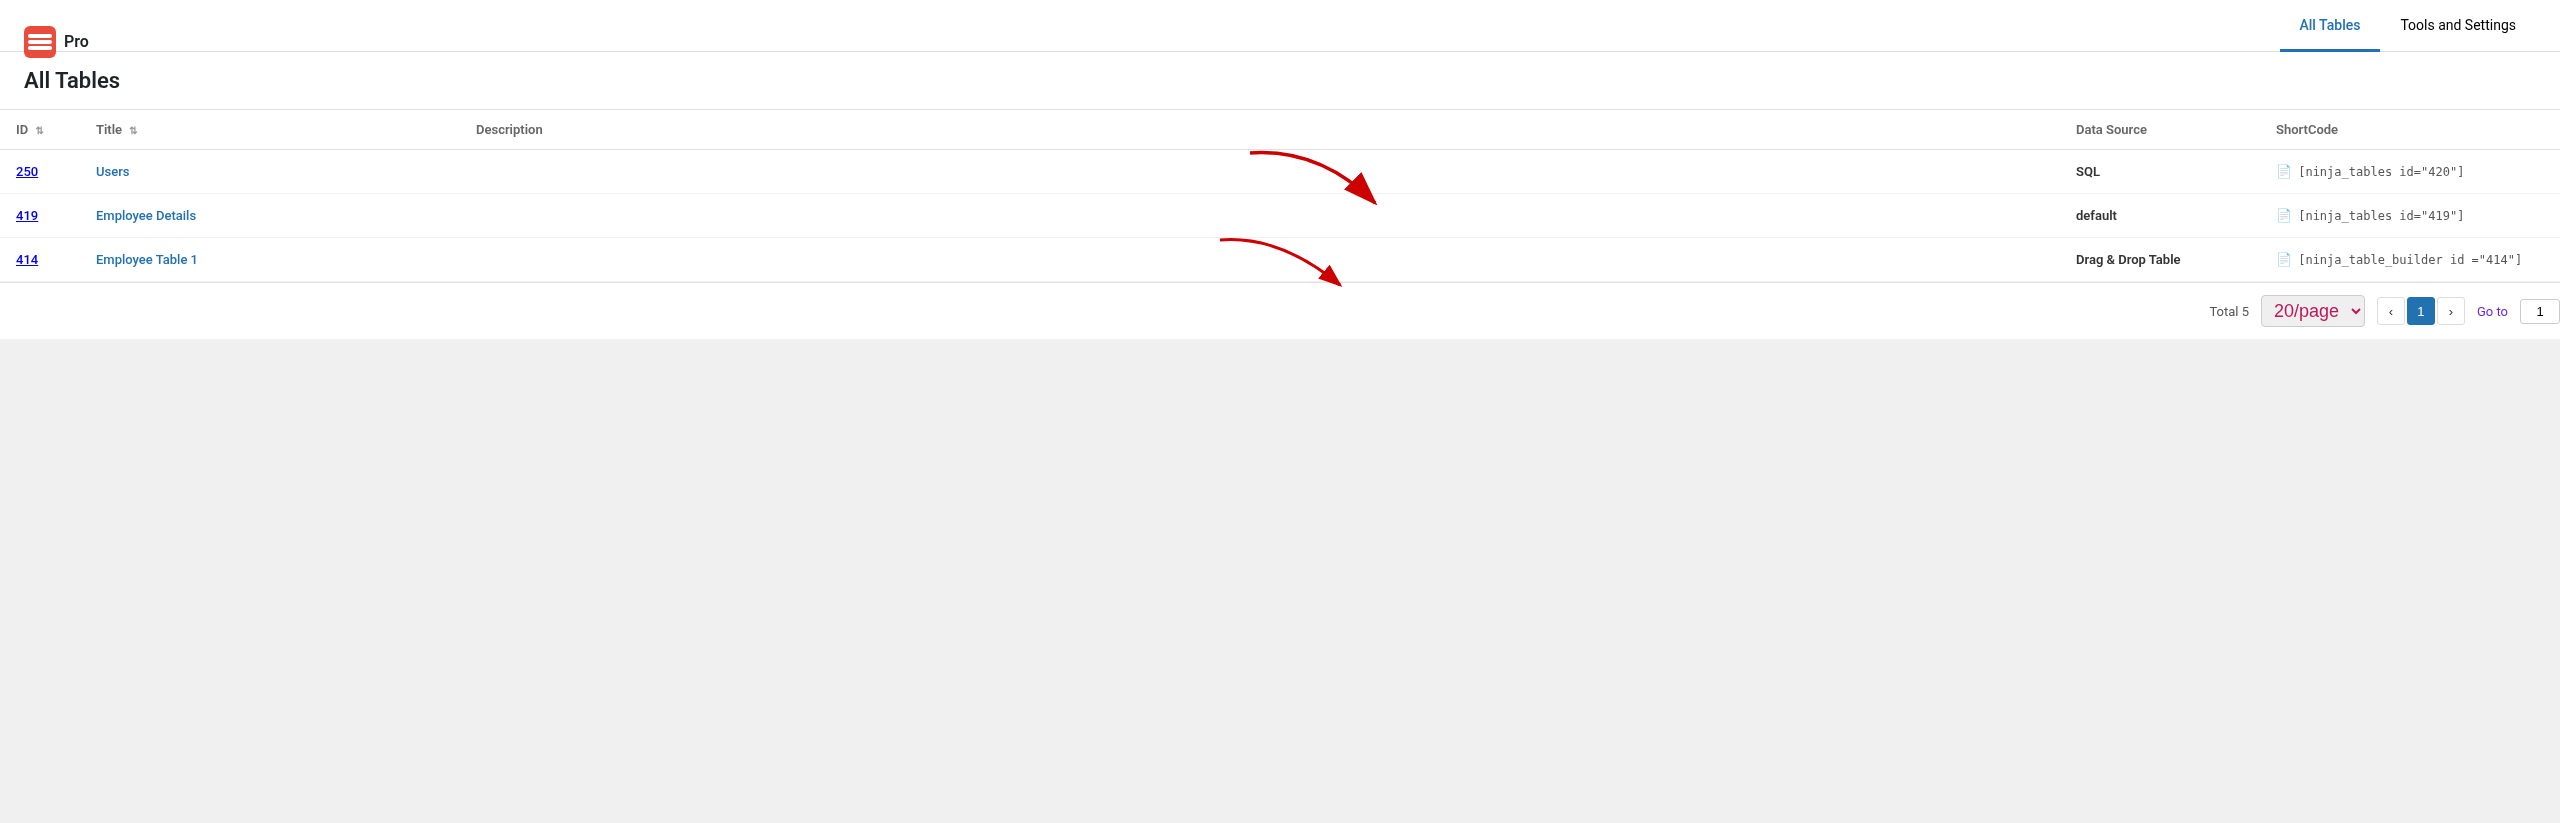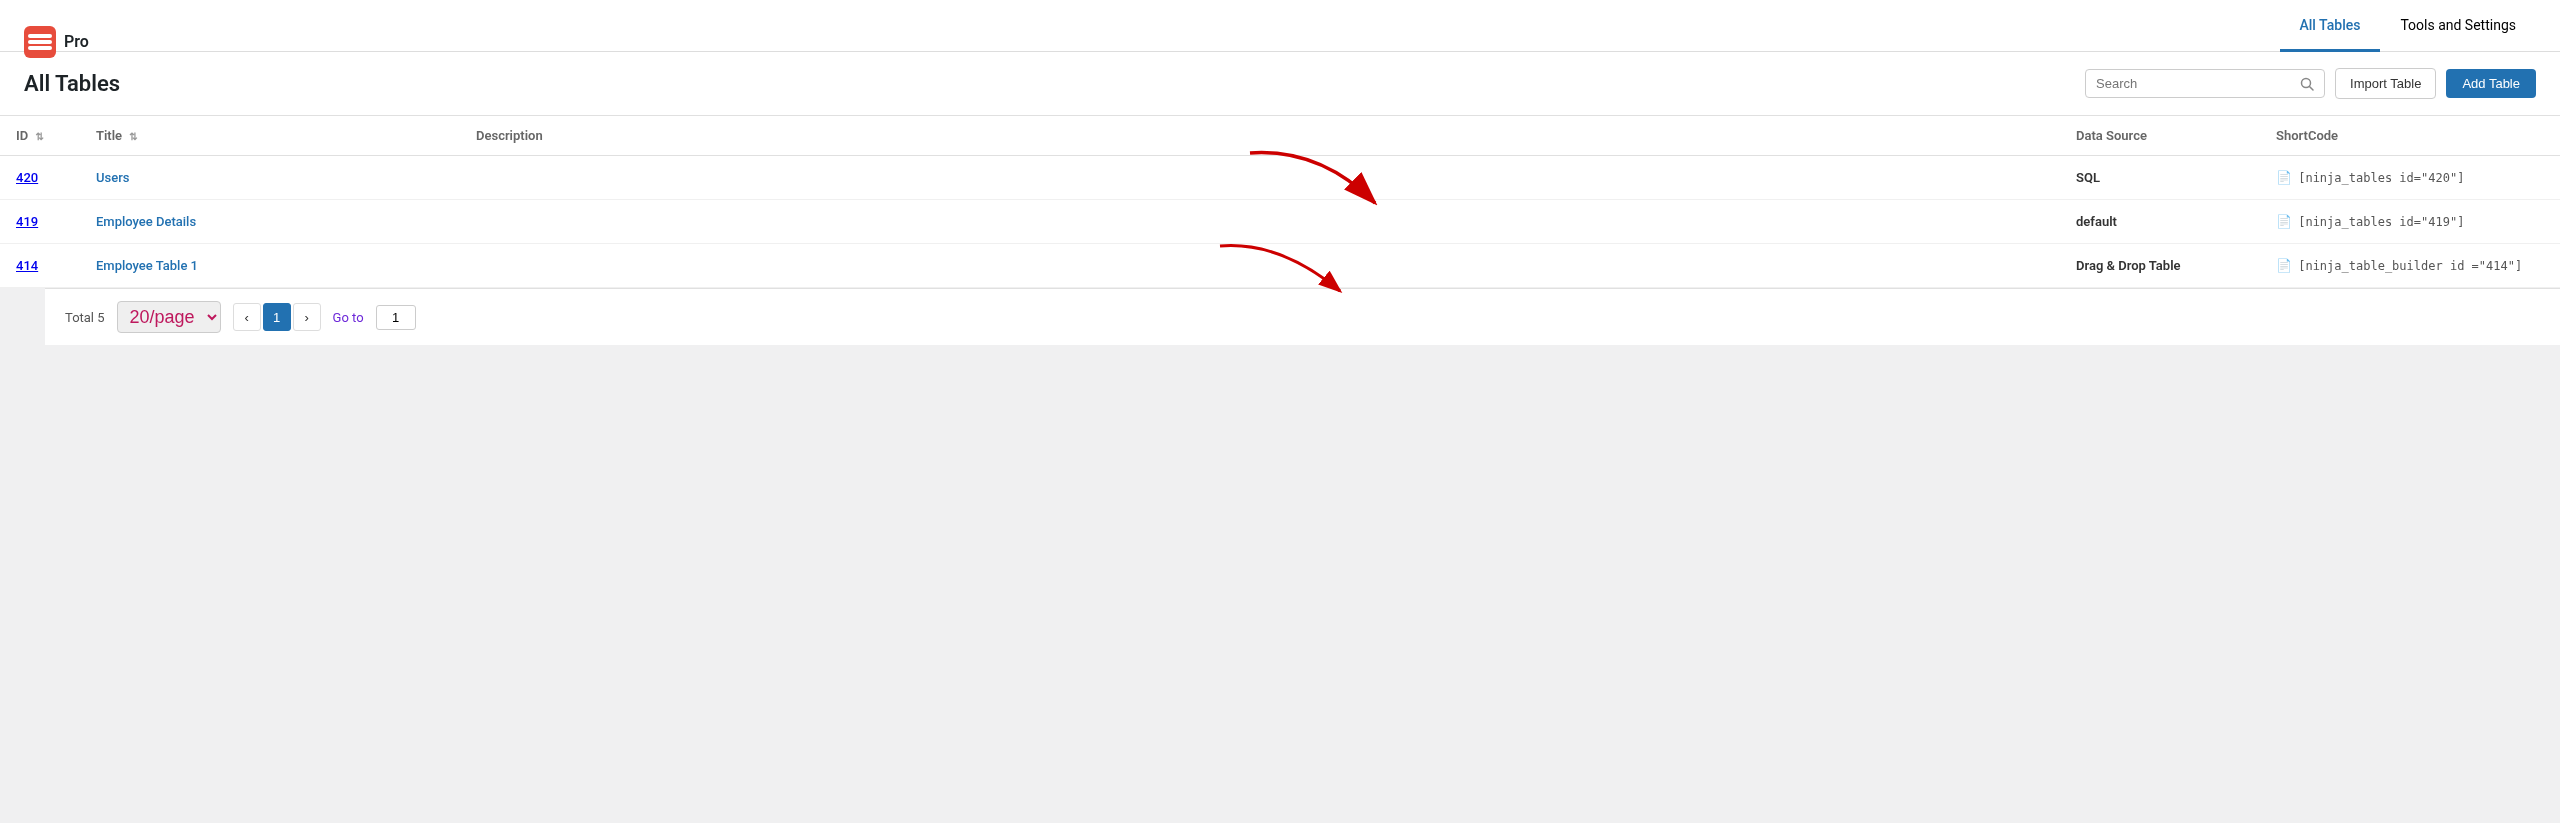--- a/index.html
+++ b/index.html
@@ -290,17 +290,6 @@
 
 <div class="page-header">
   <h1 class="page-title">All Tables</h1>
-  <div class="header-actions">
-    <div class="search-box">
-      <input type="text" placeholder="Search" style="">
-      <svg class="search-icon-svg" width="14" height="14" viewBox="0 0 14 14" fill="none">
-        <circle cx="6" cy="6" r="4.5" stroke="#888" stroke-width="1.5"></circle>
-        <line x1="9.5" y1="9.5" x2="13" y2="13" stroke="#888" stroke-width="1.5" stroke-linecap="round"></line>
-      </svg>
-    </div>
-    <button class="btn-import">Import Table</button>
-    <button class="btn-add">Add Table</button>
-  </div>
 </div>
 
 <div class="table-container">

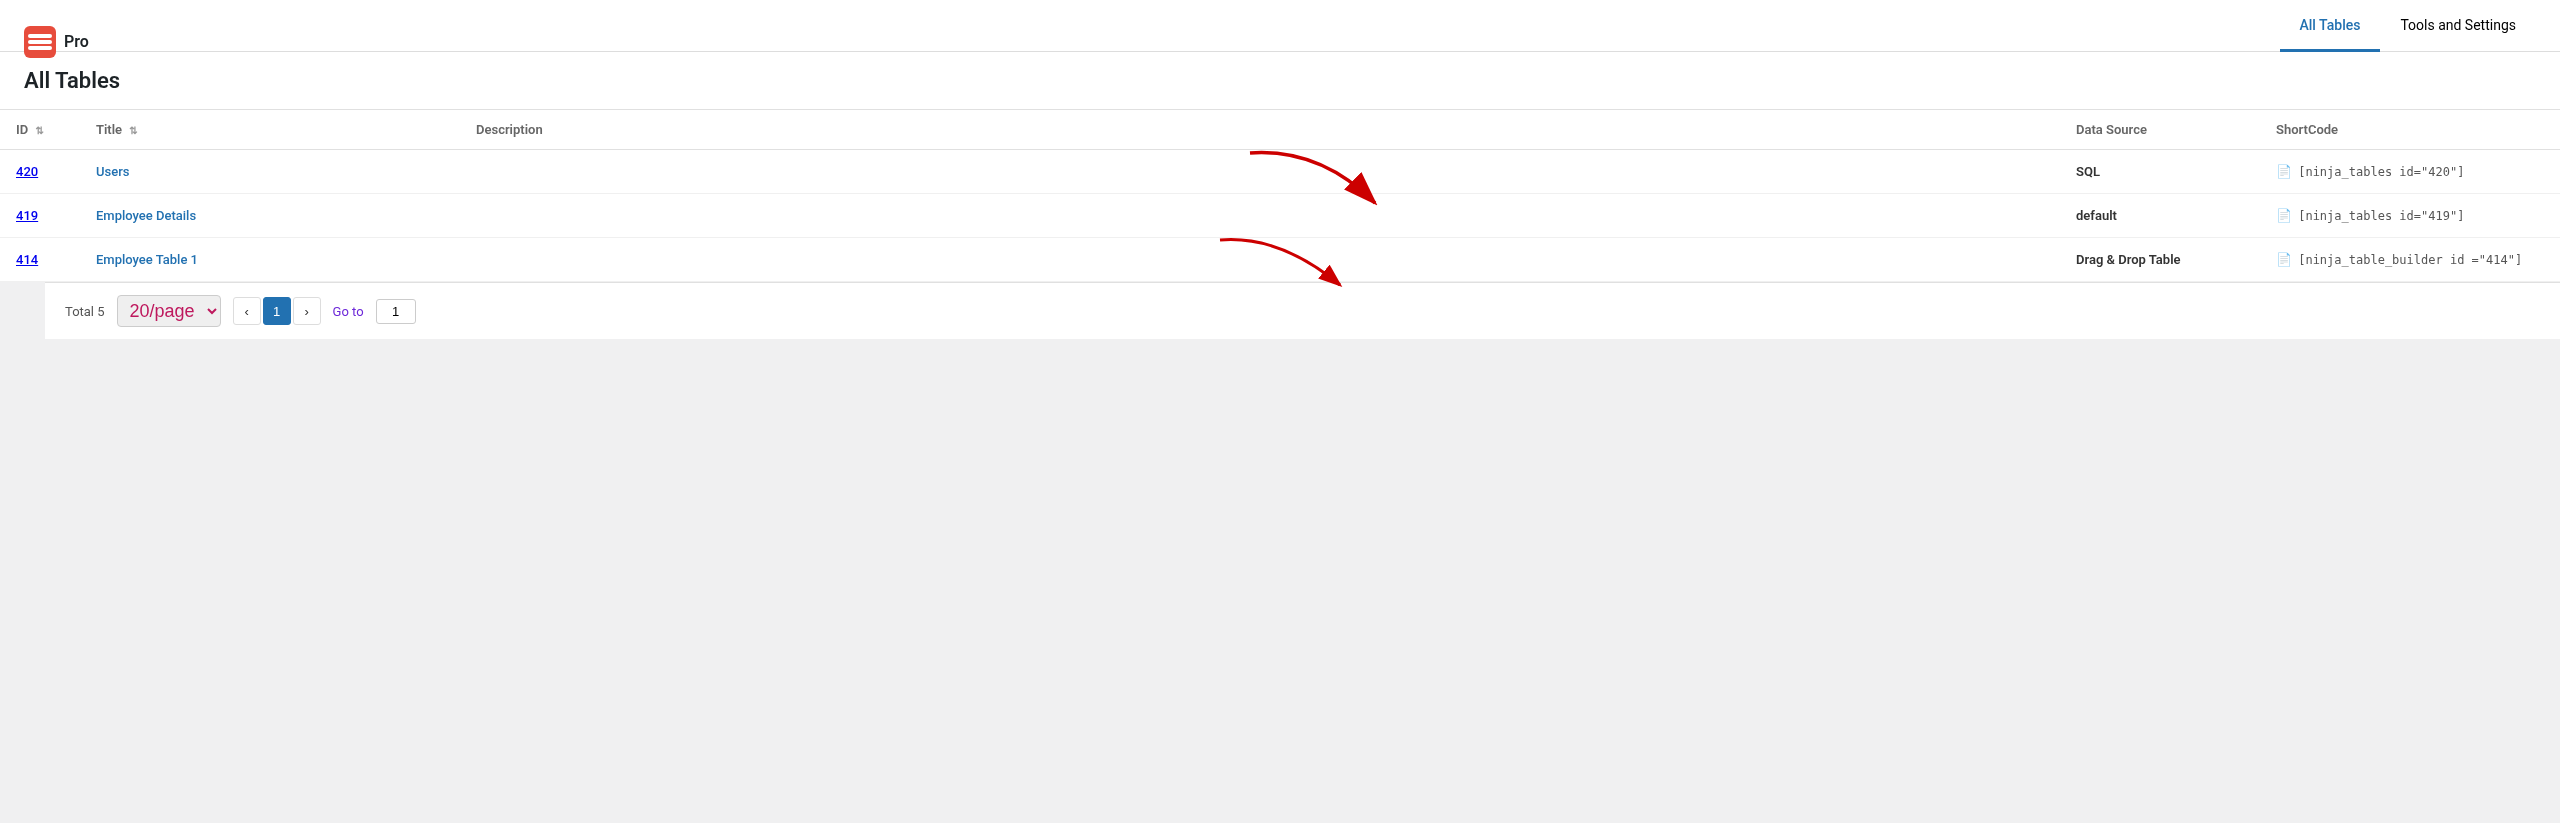--- a/index.html
+++ b/index.html
@@ -329,7 +329,7 @@
     <tbody id="table-body">
         <tr>
       <td class="td-id">
-        <a href="#">420</a>
+        <a href="#">250</a>
       </td>
       <td class="td-title">
         <a href="#">Users</a>

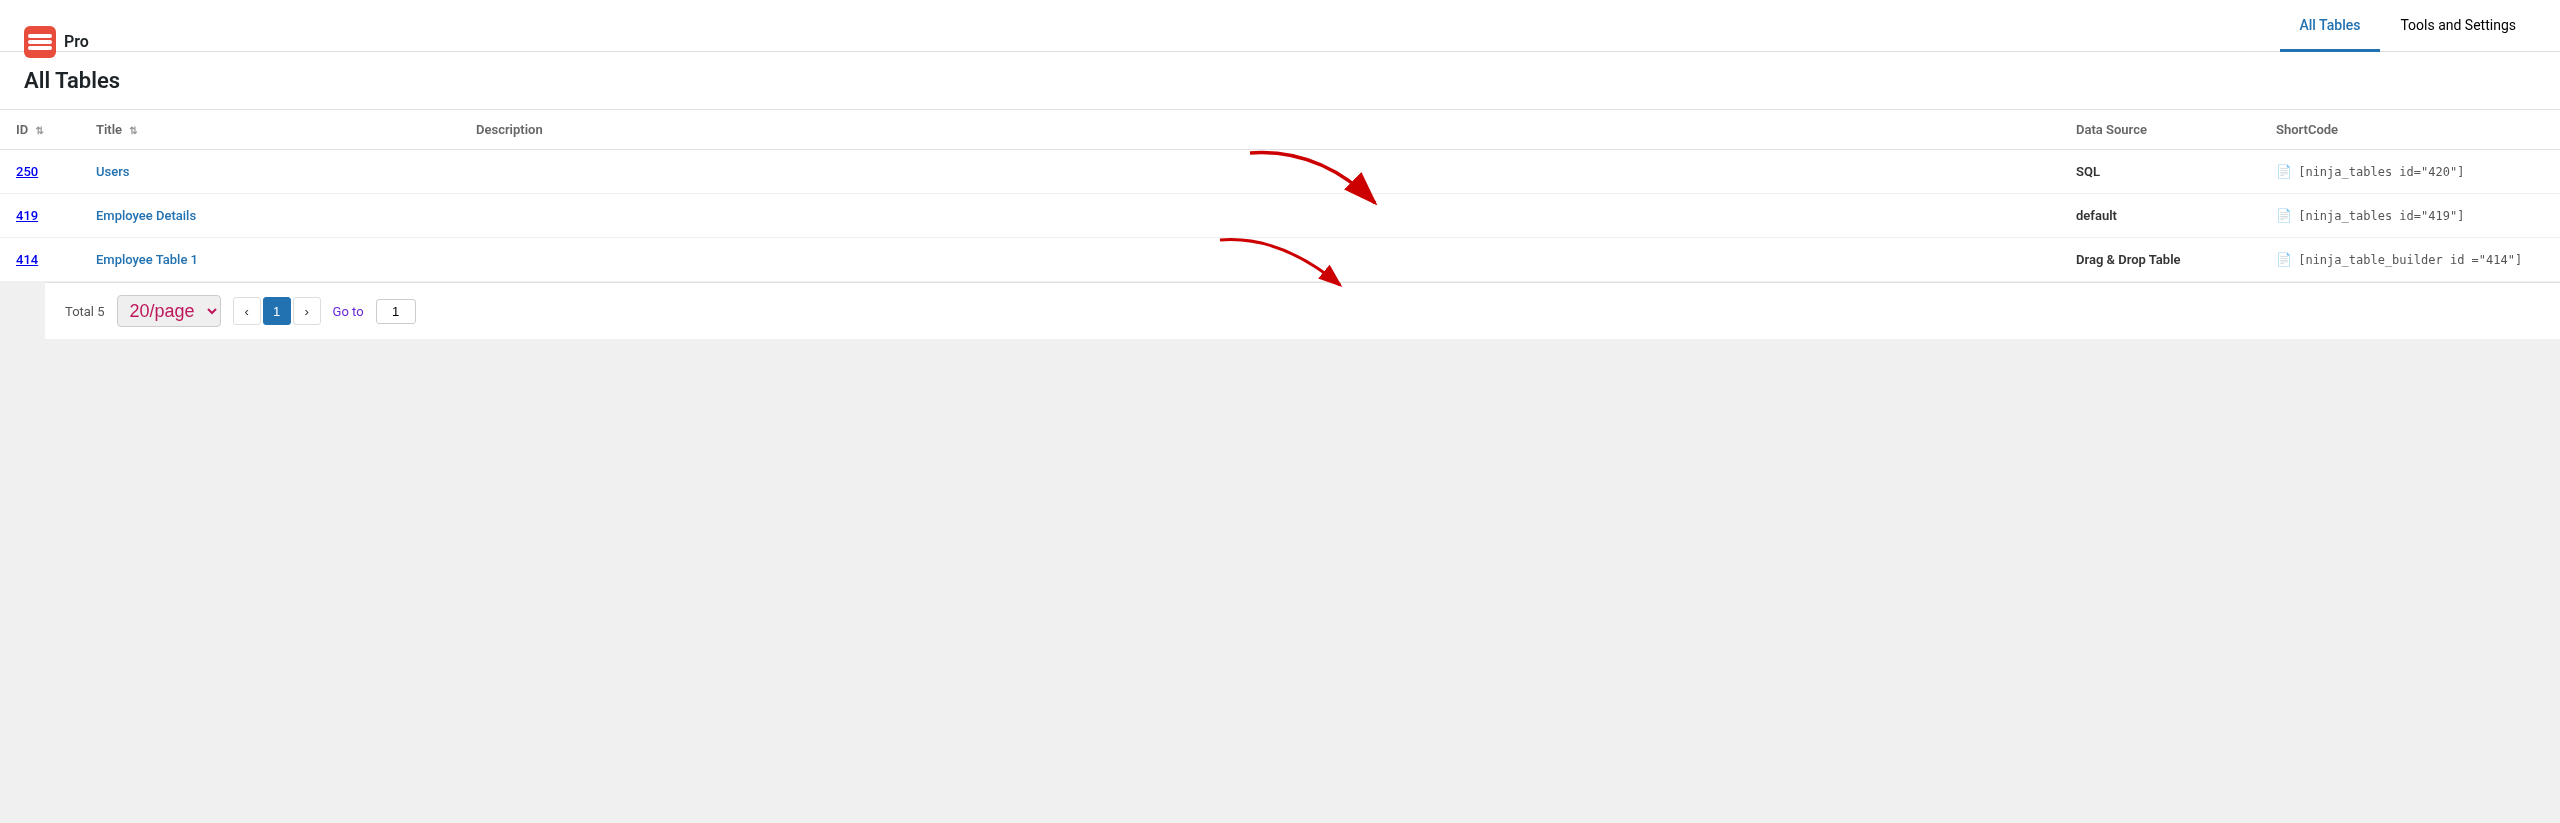--- a/index.html
+++ b/index.html
@@ -199,11 +199,11 @@
     .pagination-bar {
       background: #fff;
       border-top: 1px solid #e0e0e0;
-      padding: 12px 20px;
-      display: flex;
-      align-items: center;
+      padding: 12px 0;
+      display: flex;
+      align-items: center;
+      justify-content: flex-end;
       gap: 12px;
-      margin-left: 45px;
     }
     .pagination-total {
       font-size: 13px;

